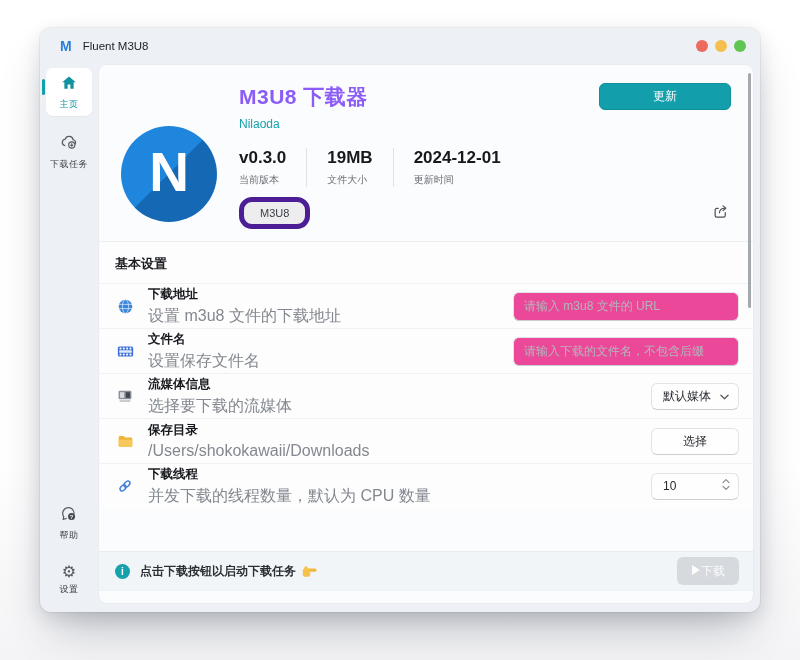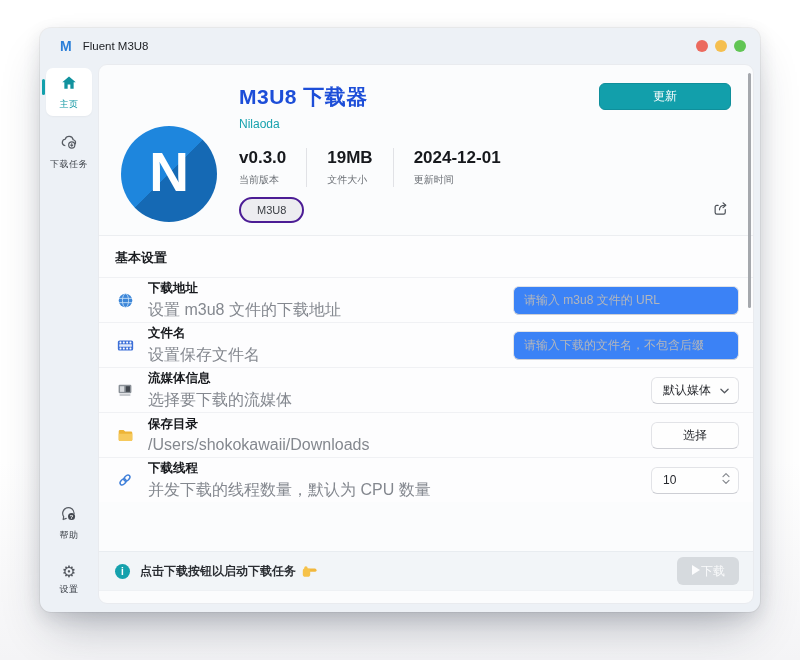--- a/index.html
+++ b/index.html
@@ -53,7 +53,7 @@
   .applogo { width:96px; height:96px; border-radius:50%; background:linear-gradient(135deg,#1e86dd 50%,#1569b4 50%); display:flex; align-items:center; justify-content:center; }
   .applogo span { color:#fff; font-size:55px; font-weight:700; line-height:1; transform:translateY(-2px); }
   .hero-text { margin-left:22px; flex:1; min-width:0; }
-  .hero-title { font-size:21px; font-weight:700; color:#1d4ed8; letter-spacing:.5px; }
+  .hero-title { font-size:21px; font-weight:700; color:#8b5cf6; letter-spacing:.5px; }
   .hero-author { font-size:12px; color:#18a2ae; margin-top:6px; font-weight:500; }
   .stats { display:flex; align-items:center; margin-top:17px; }
   .stat { padding:0 20px; border-left:1px solid #e1e2e6; }

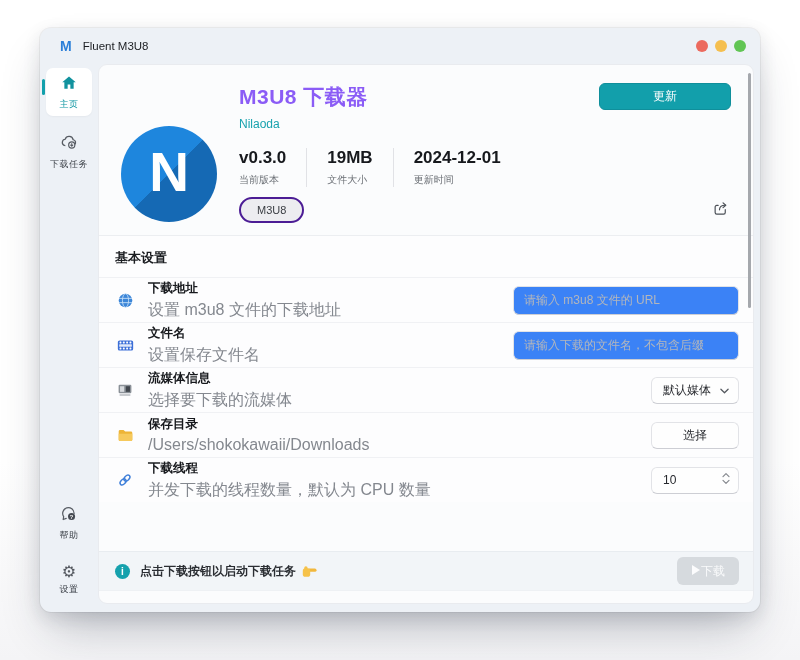--- a/index.html
+++ b/index.html
@@ -62,7 +62,7 @@
   .stat .k { font-size:10px; color:#6c7076; margin-top:5px; }
   .desc { margin-top:15px; font-size:12px; line-height:1.7; color:#2e3136; letter-spacing:.2px; max-width:515px; }
   .tag-row { margin-top:10px; display:flex; align-items:center; justify-content:space-between; }
-  .tag-pill { background:#ededf0; border:2px solid #4c1d95; border-radius:13px; padding:5px 16px; font-size:11px; color:#3a3d42; }
+  .tag-pill { background:#ededf0; border:5px solid #4c1d95; border-radius:13px; padding:5px 16px; font-size:11px; color:#3a3d42; }
   .share-btn { background:none; border:none; cursor:pointer; padding:2px; display:flex; }
 
   

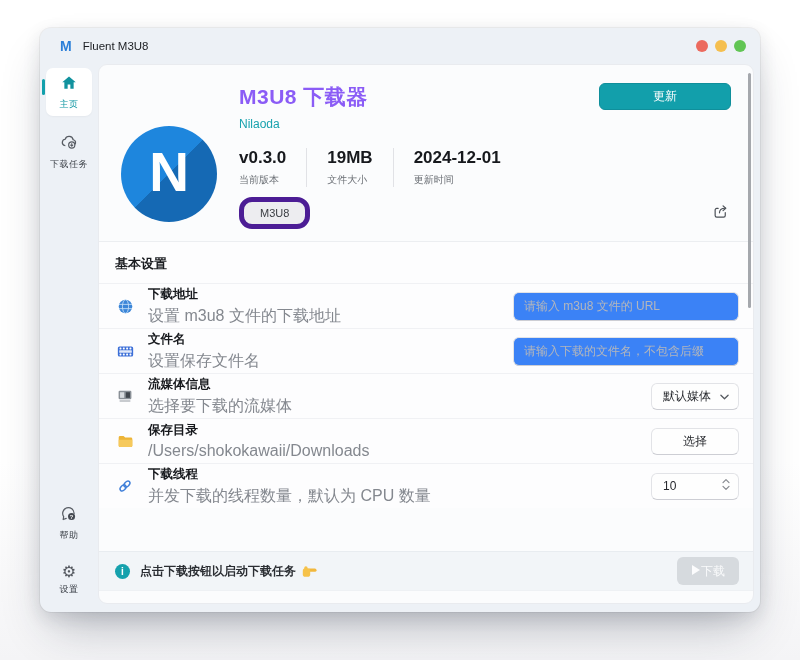--- a/index.html
+++ b/index.html
@@ -74,7 +74,7 @@
   .srow .t { font-size:12.5px; font-weight:600; color:#17191d; }
   .srow .s { font-size:16px; color:#84888f; margin-top:3px; }
   .ctrl { margin-left:auto; }
-  .ti { width:226px; height:29px; border:1px solid #e2e3e7; border-bottom-color:#cdced4; border-radius:6px; background:#3b82f6; font-size:12px; color:#33363b; padding:0 10px; font-family:inherit; }
+  .ti { width:226px; height:29px; border:1px solid #e2e3e7; border-bottom-color:#cdced4; border-radius:6px; background:#ec4899; font-size:12px; color:#33363b; padding:0 10px; font-family:inherit; }
   .ti::placeholder { color:#b3b6bc; }
   .select-box, .choose-btn, .num-box {
     width:88px; height:27px; border:1px solid #e2e3e7; border-bottom-color:#cdced4; border-radius:6px;

